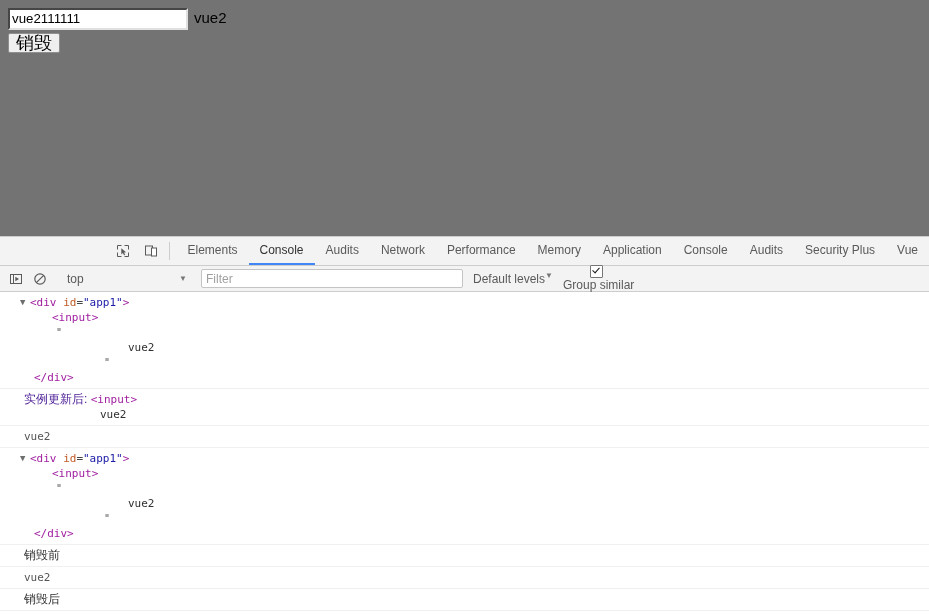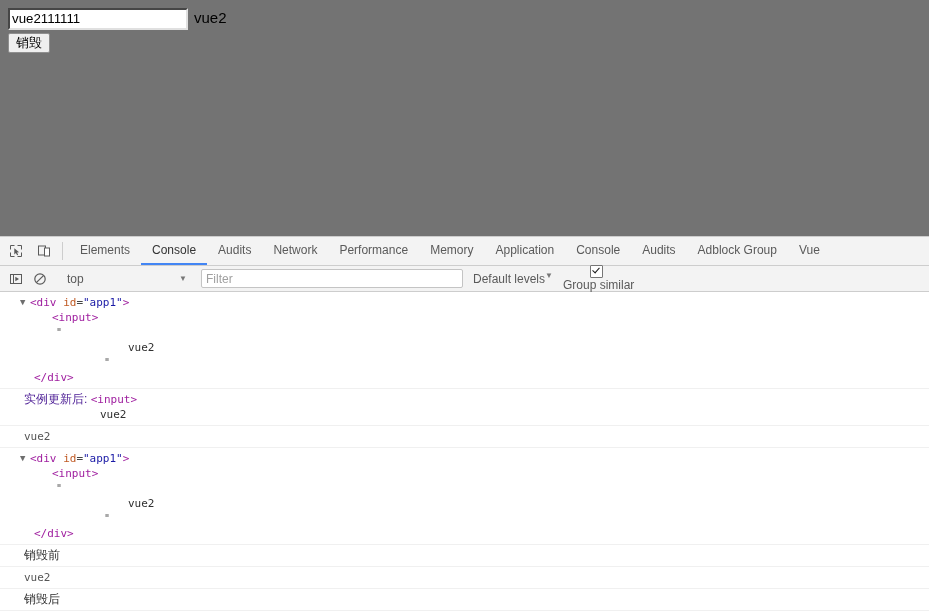--- a/index.html
+++ b/index.html
@@ -55,7 +55,7 @@
     left: 8px;
     top: 33px;
     font-family: "Liberation Sans", sans-serif;
-    font-size: 13px;
+    font-size: 18px;
     line-height: 14px;
     padding: 2px 7px;
     color: #000;

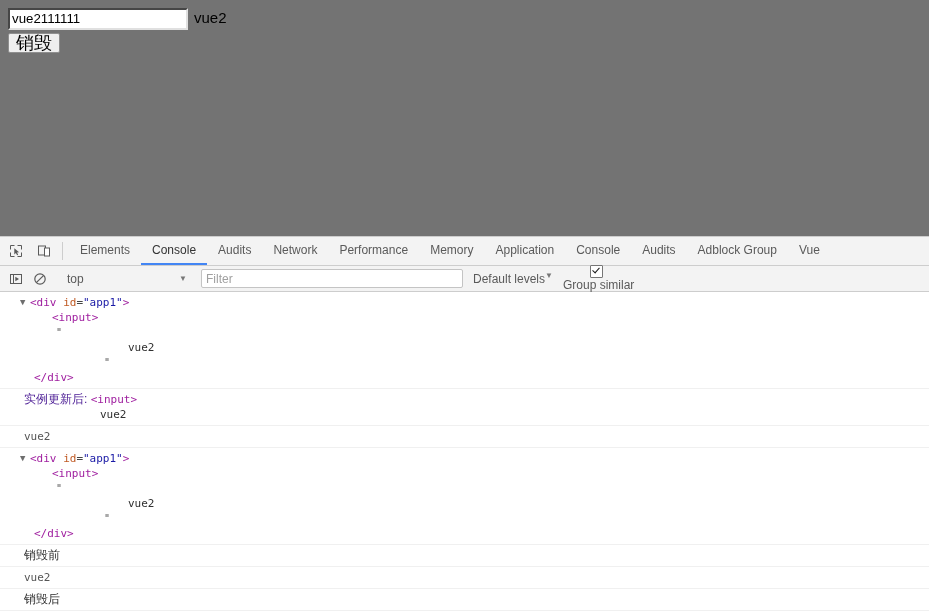--- a/index.html
+++ b/index.html
@@ -87,6 +87,7 @@
     align-items: stretch;
     background: #f3f3f3;
     border-bottom: 1px solid #cdcdcd;
+    justify-content: flex-end;
   }
   .tool-icons {
     display: flex;

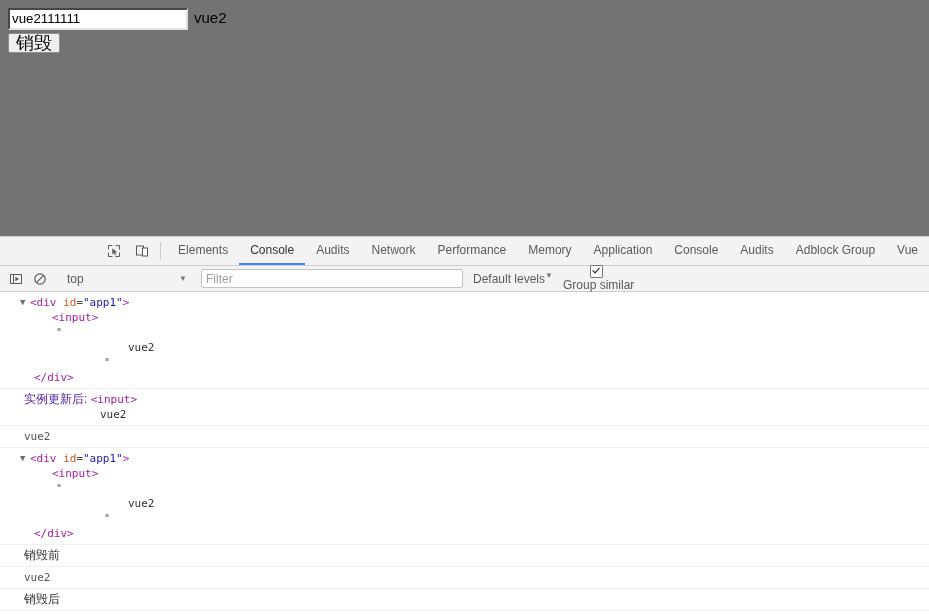--- a/index.html
+++ b/index.html
@@ -296,7 +296,7 @@
       <div class="tab">Application</div>
       <div class="tab">Console</div>
       <div class="tab">Audits</div>
-      <div class="tab">Adblock Group</div>
+      <div class="tab">Security Plus</div>
       <div class="tab">Vue</div>
     </div>
   </div>

